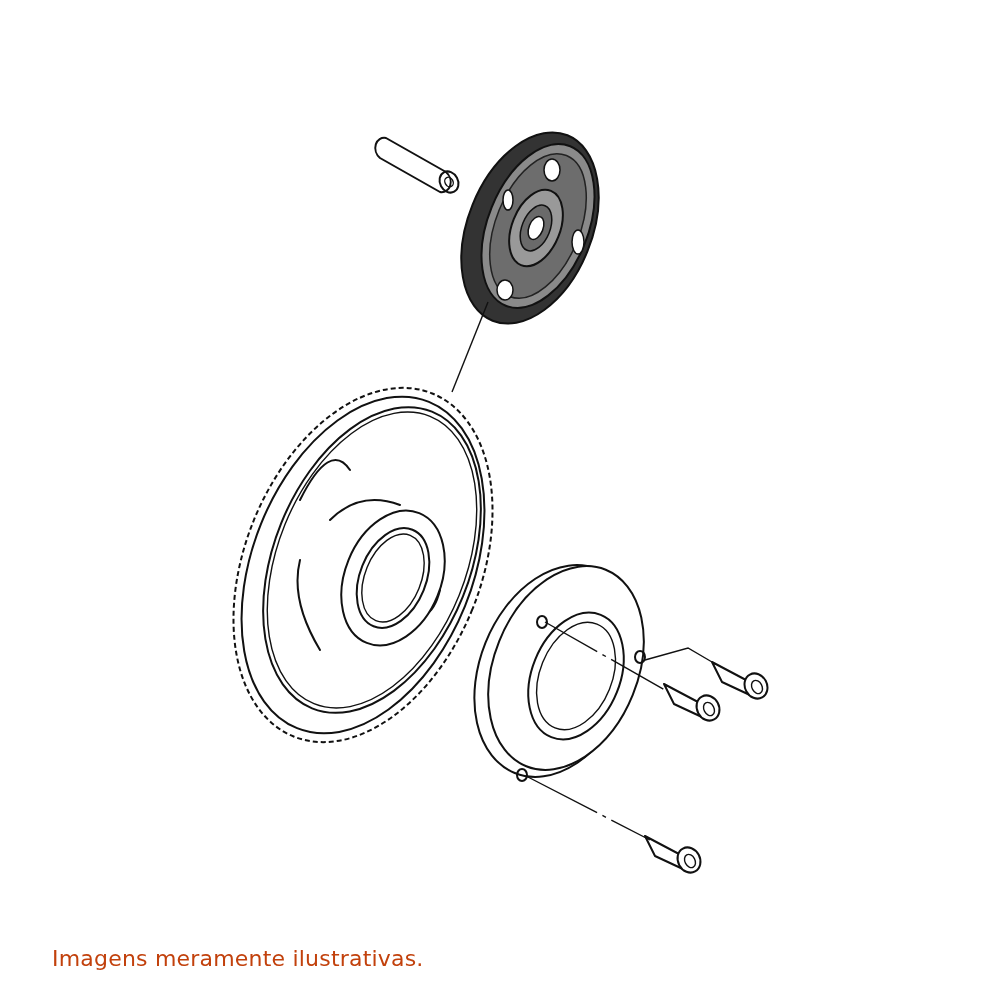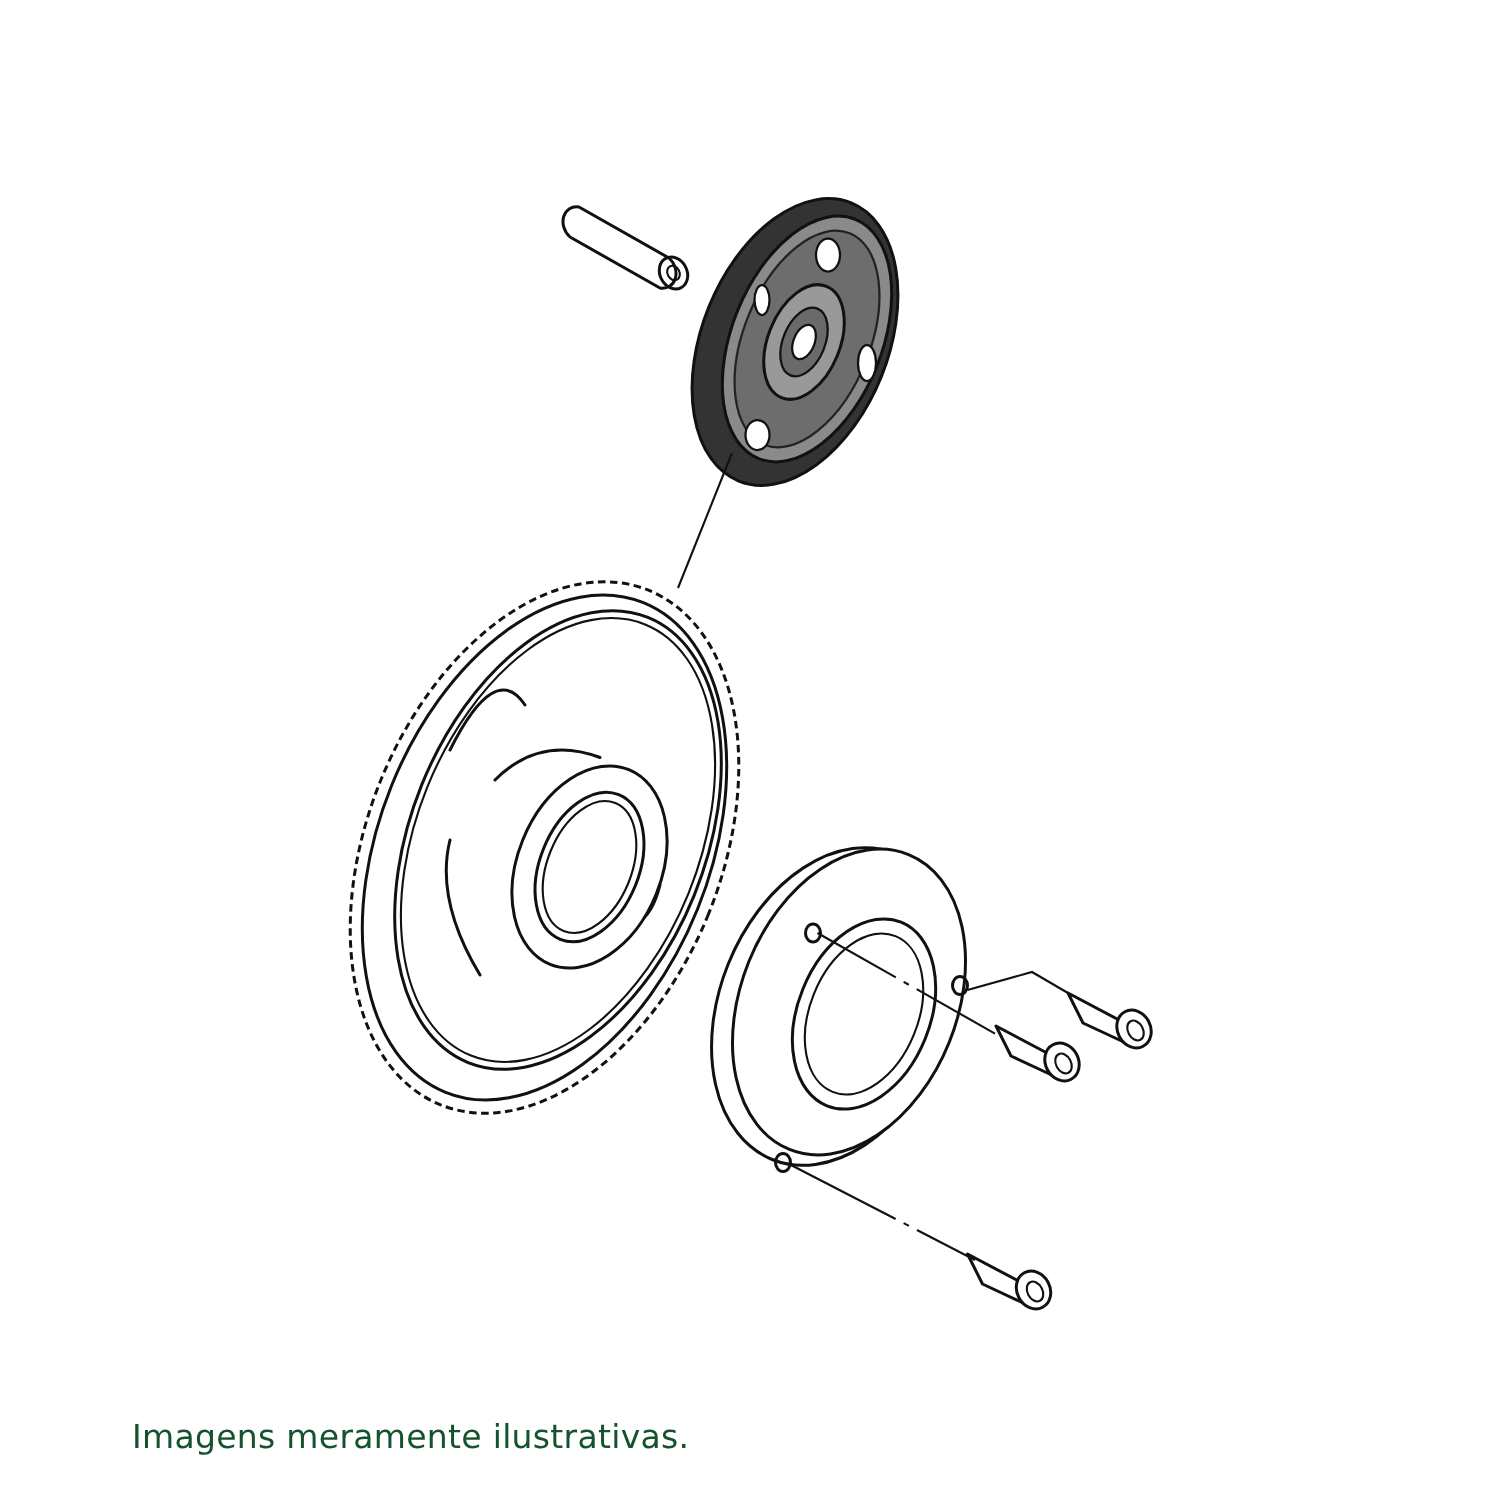--- a/index.html
+++ b/index.html
@@ -8,9 +8,8 @@
   #caption {
     position: absolute; left: 52px; top: 946px;
     font-family: "DejaVu Sans", sans-serif;
-    font-size: 22px; color: #14532d; letter-spacing: 0.2px;
+    font-size: 22px; color: #c2410c; letter-spacing: 0.2px;
     white-space: nowrap;
-    margin-left: 36px;
   }
   svg .ln { fill: none; stroke: #111; stroke-width: 2; stroke-linejoin: round; stroke-linecap: round; }
   svg .thin { fill: none; stroke: #111; stroke-width: 1.4; }

